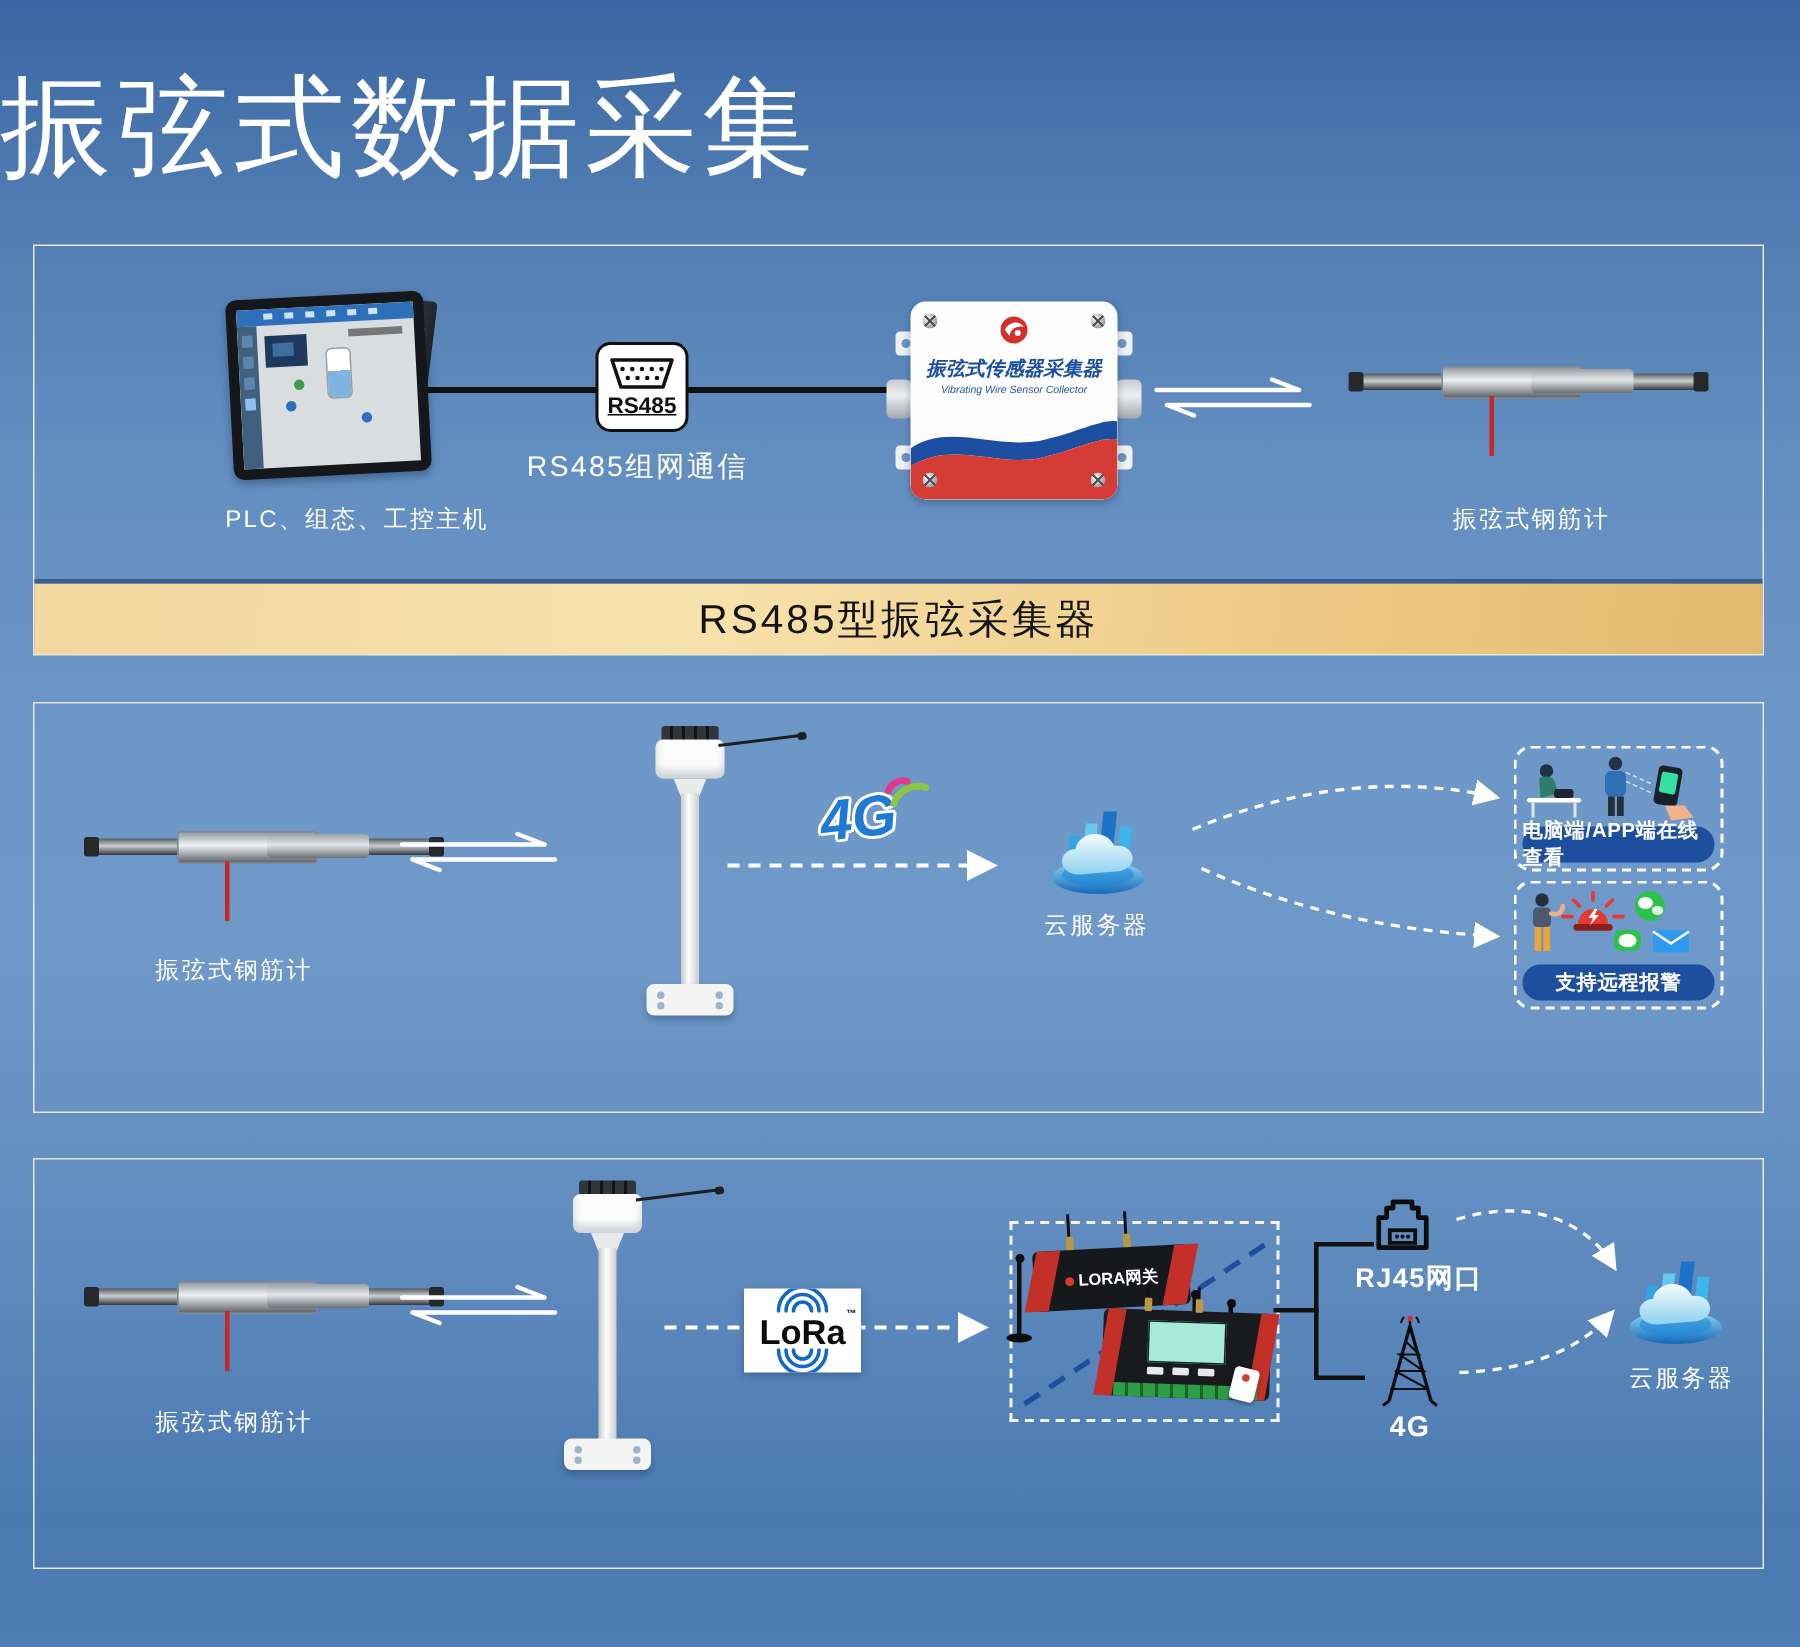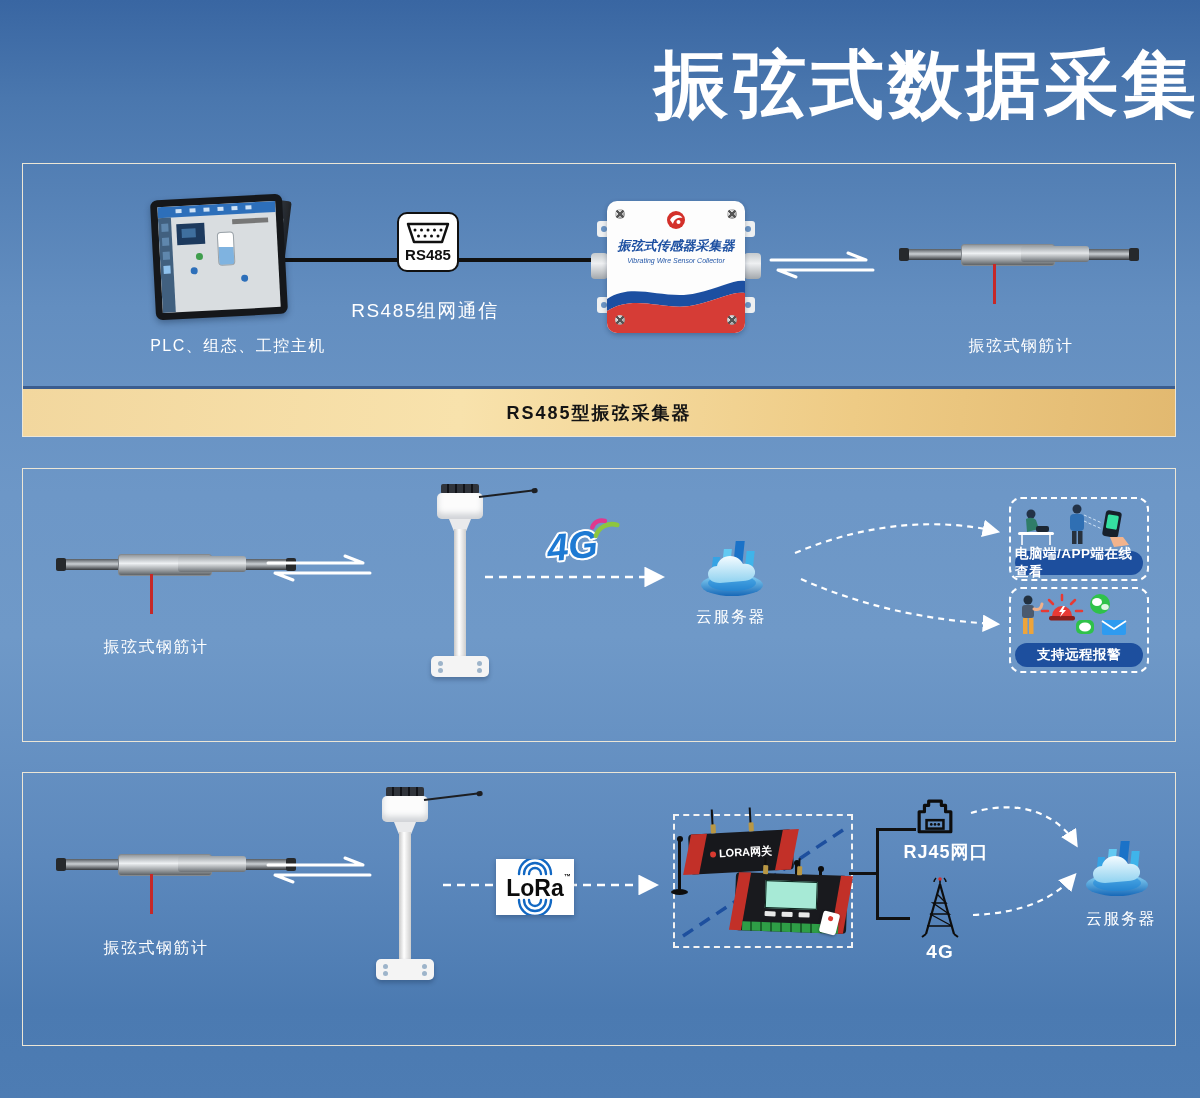--- a/index.html
+++ b/index.html
@@ -6,8 +6,8 @@
   #stage{position:relative;width:1200px;height:1098px;overflow:hidden;margin:0 auto;
     font-family:"Liberation Sans","DejaVu Sans",sans-serif;
     background:linear-gradient(180deg,#3966a2 0%,#4a77ae 9%,#638ec0 28%,#6d97c7 45%,#6f99c8 58%,#5d89bd 78%,#4b7ab1 92%,#4d7cb3 100%);}
-  .page-title{position:absolute;left:0;right:0;top:36px;text-align:right;color:#fff;
-    font-size:74px;font-weight:700;letter-spacing:4px;}
+  .page-title{position:absolute;left:0;right:0;top:36px;text-align:left;color:#fff;
+    font-size:74px;font-weight:400;letter-spacing:4px;}
   .panel{position:absolute;left:22px;width:1152px;height:272px;border:1.5px solid #ece6d6;}
   #sec1{top:163px;} #sec2{top:468px;} #sec3{top:772px;}
   .banner{position:absolute;left:0;right:0;bottom:0;height:47px;

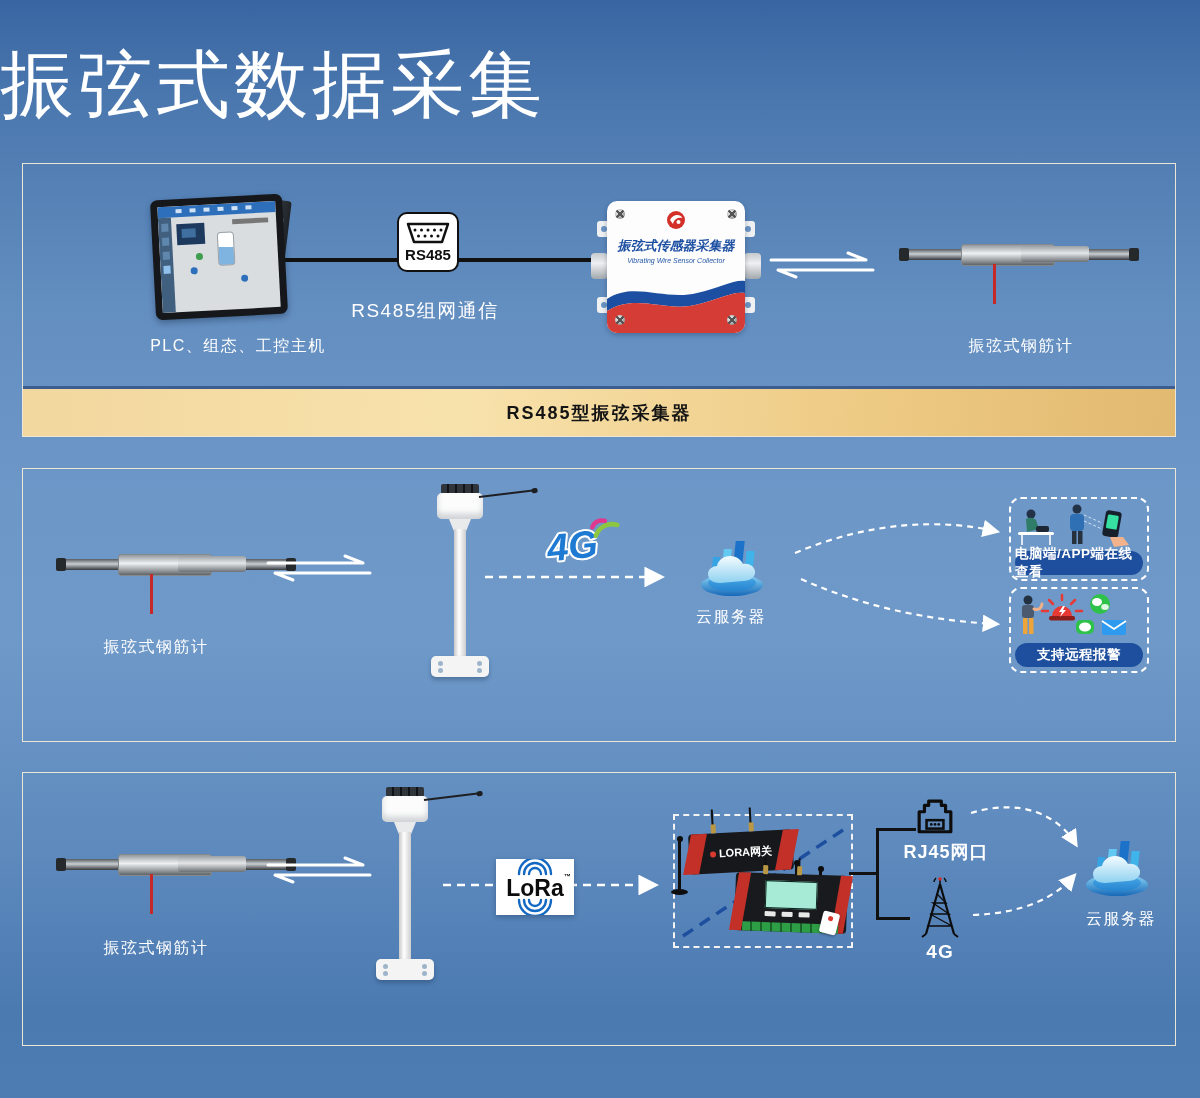--- a/index.html
+++ b/index.html
@@ -173,7 +173,7 @@
     </div>
     <div class="lbl" style="left:60px;top:172px;width:310px;">PLC、组态、工控主机</div>
 
-    <div class="rs485-badge" style="left:374px;top:48px;">
+    <div class="rs485-badge" style="left:374px;top:64px;text-decoration:underline;">
       <svg width="46" height="24" viewBox="0 0 46 24">
         <path d="M3,3 L43,3 L37,21 L9,21 Z" fill="#fff" stroke="#101010" stroke-width="2.4" stroke-linejoin="round"></path>
         <circle cx="10" cy="9" r="1.5" fill="#101010"></circle>

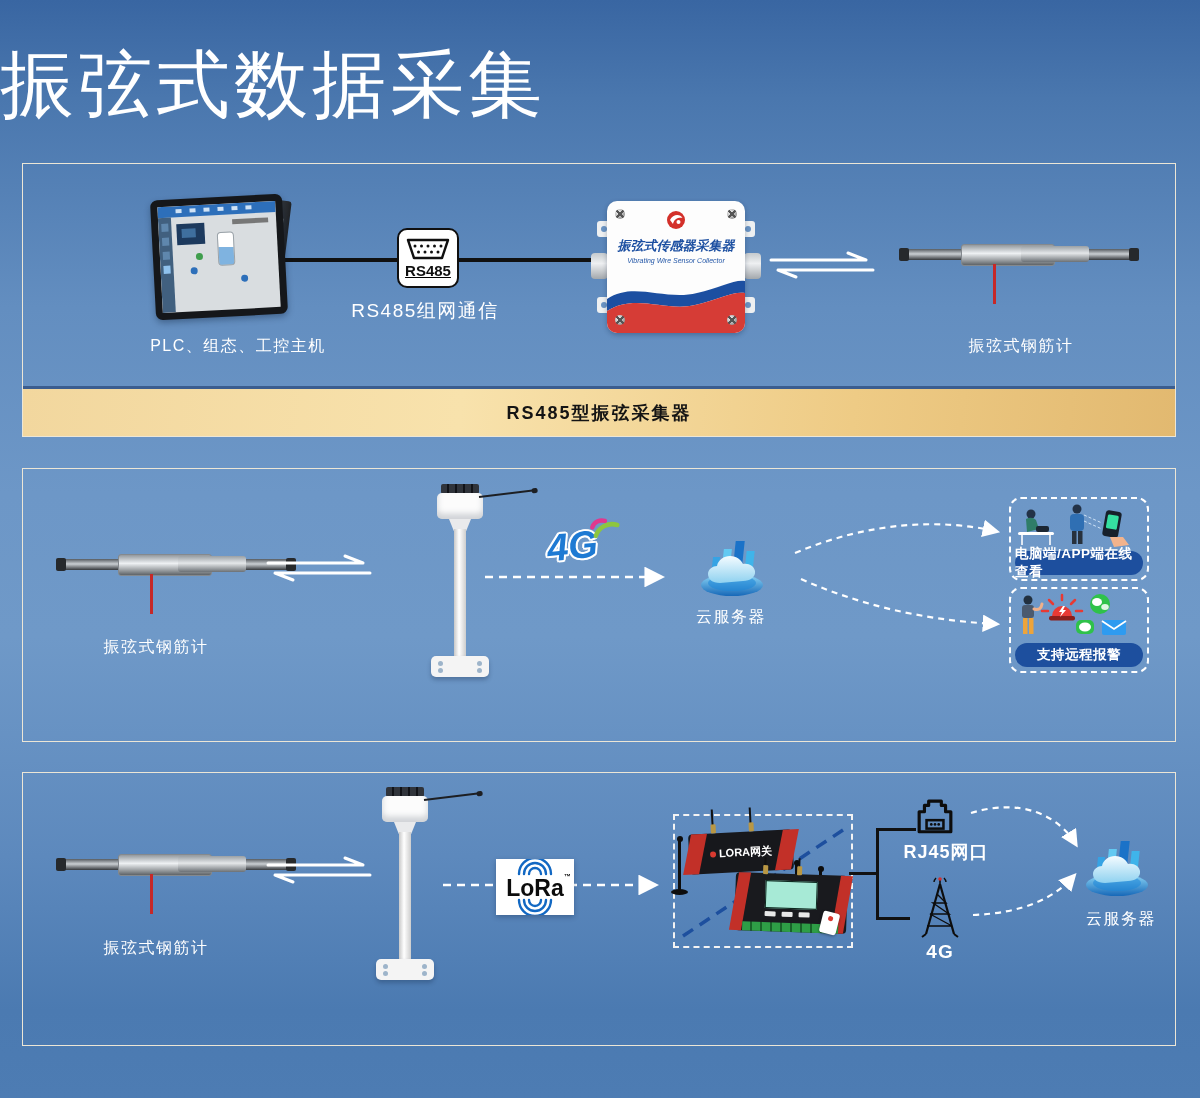--- a/index.html
+++ b/index.html
@@ -13,7 +13,7 @@
   .banner{position:absolute;left:0;right:0;bottom:0;height:47px;
     background:linear-gradient(96deg,#f2d79e 0%,#f8e2ac 38%,#eecb85 72%,#e2b970 100%);
     border-top:3px solid #3b5d8f;display:flex;align-items:center;justify-content:center;
-    font-size:18px;color:#141414;letter-spacing:2px;font-weight:bold;}
+    font-size:27px;color:#141414;letter-spacing:2px;}
   .lbl{position:absolute;color:#fff;text-align:center;font-size:16px;letter-spacing:1.5px;}
   .lbl.small{font-size:19px;}
   .lbl.bold{font-weight:bold;font-size:18px;letter-spacing:1px;}

